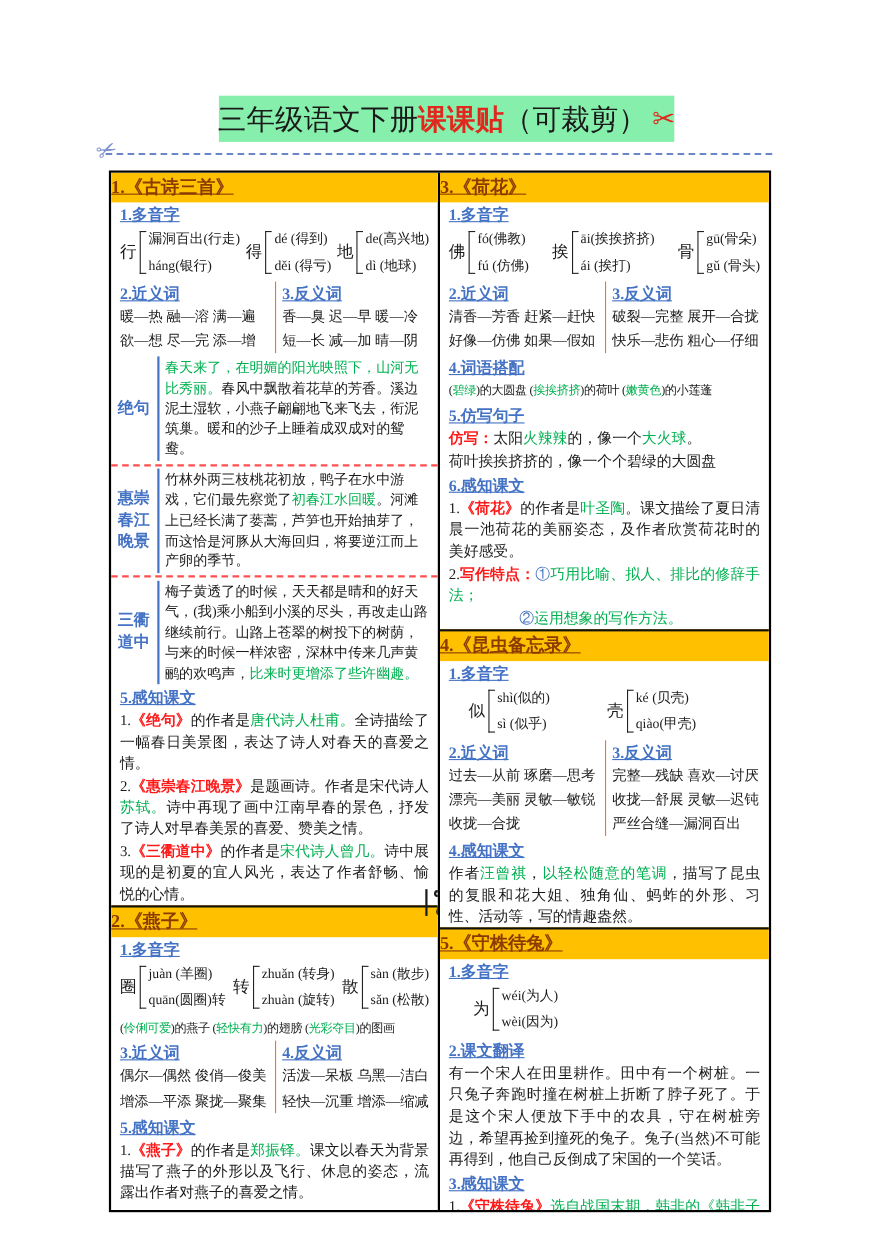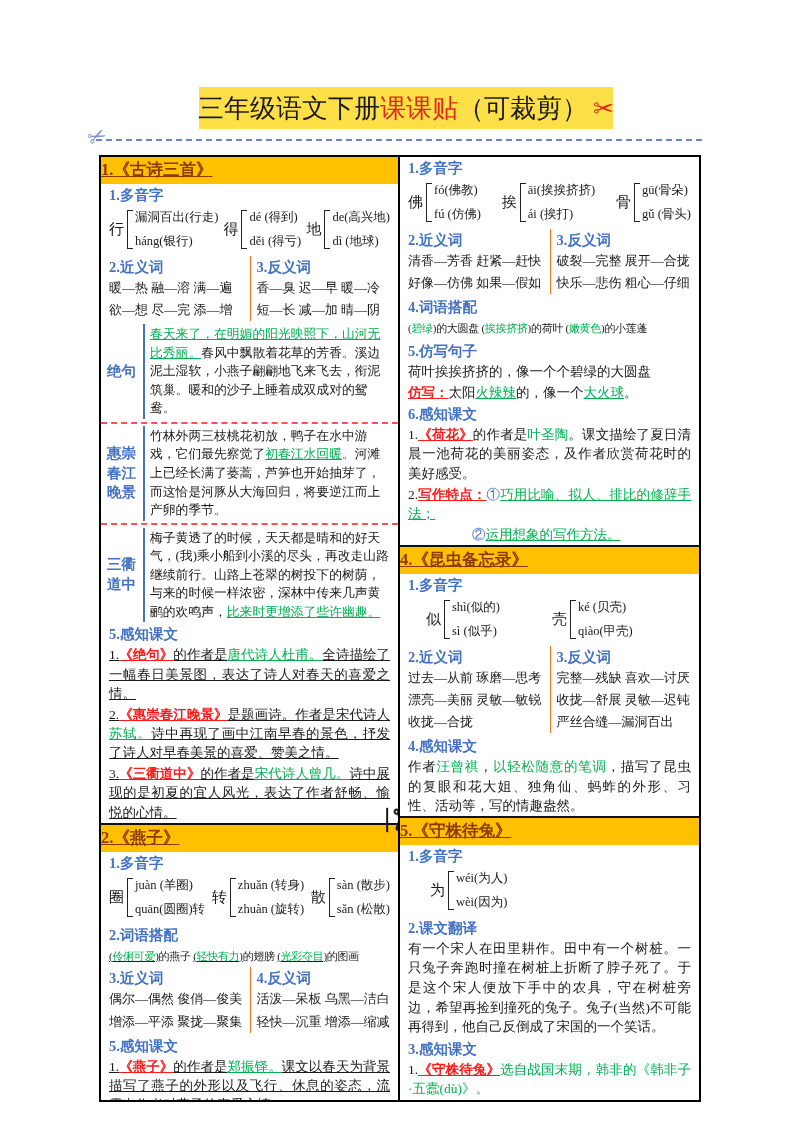--- a/index.html
+++ b/index.html
@@ -7,7 +7,7 @@
   body{font-family:"Liberation Serif","DejaVu Serif",serif;color:#1a1a1a}
   .page{position:relative;width:793px;height:1122px;background:#fff;margin:0 auto;overflow:hidden}
 
-  .title-banner{position:absolute;left:199px;top:87px;width:414px;height:42px;background:#fde047;
+  .title-banner{position:absolute;left:199px;top:87px;width:414px;height:42px;background:#86efac;
     display:flex;align-items:center;justify-content:center;font-size:26px;white-space:nowrap}
   .title-hl{color:#e0281e;font-weight:normal}
   .title-sc{color:#e0281e;font-size:25px;margin-left:5px}

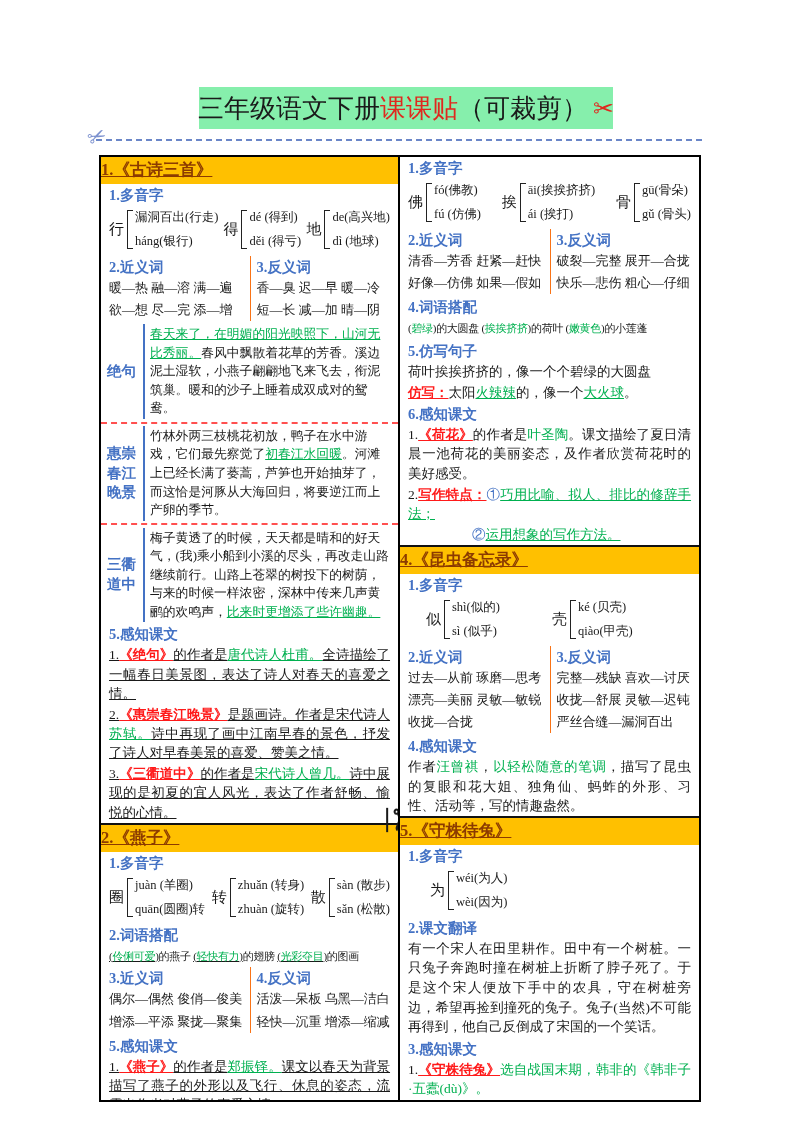--- a/index.html
+++ b/index.html
@@ -9,7 +9,7 @@
 
   .title-banner{position:absolute;left:199px;top:87px;width:414px;height:42px;background:#86efac;
     display:flex;align-items:center;justify-content:center;font-size:26px;white-space:nowrap}
-  .title-hl{color:#e0281e;font-weight:normal}
+  .title-hl{color:#e0281e;font-weight:bold}
   .title-sc{color:#e0281e;font-size:25px;margin-left:5px}
 
   .cutline{position:absolute;left:96px;top:139px;width:606px;border-top:2px dashed #6a86c8}

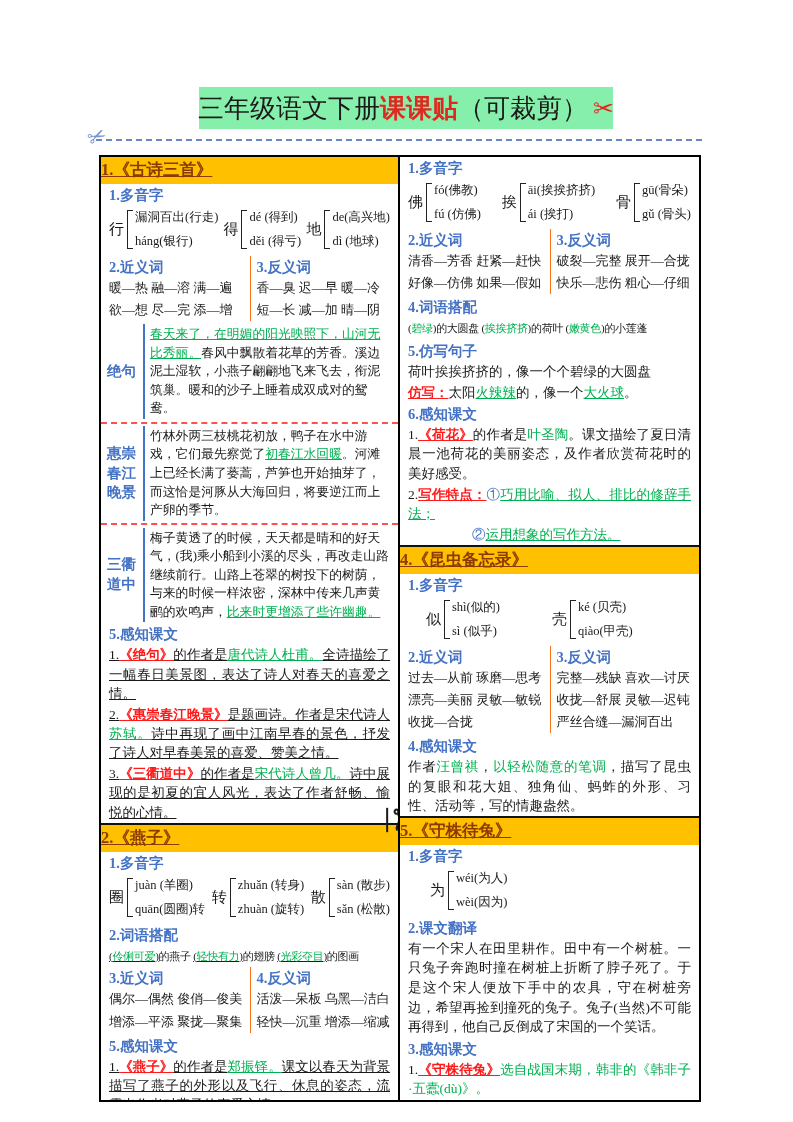--- a/index.html
+++ b/index.html
@@ -204,6 +204,7 @@
 
     <div class="col col-right">
 
+      <div class="sec-header"><span>3.《荷花》</span></div>
 
       <div class="h-blue">1.多音字</div>
       <div class="duoyin j3">

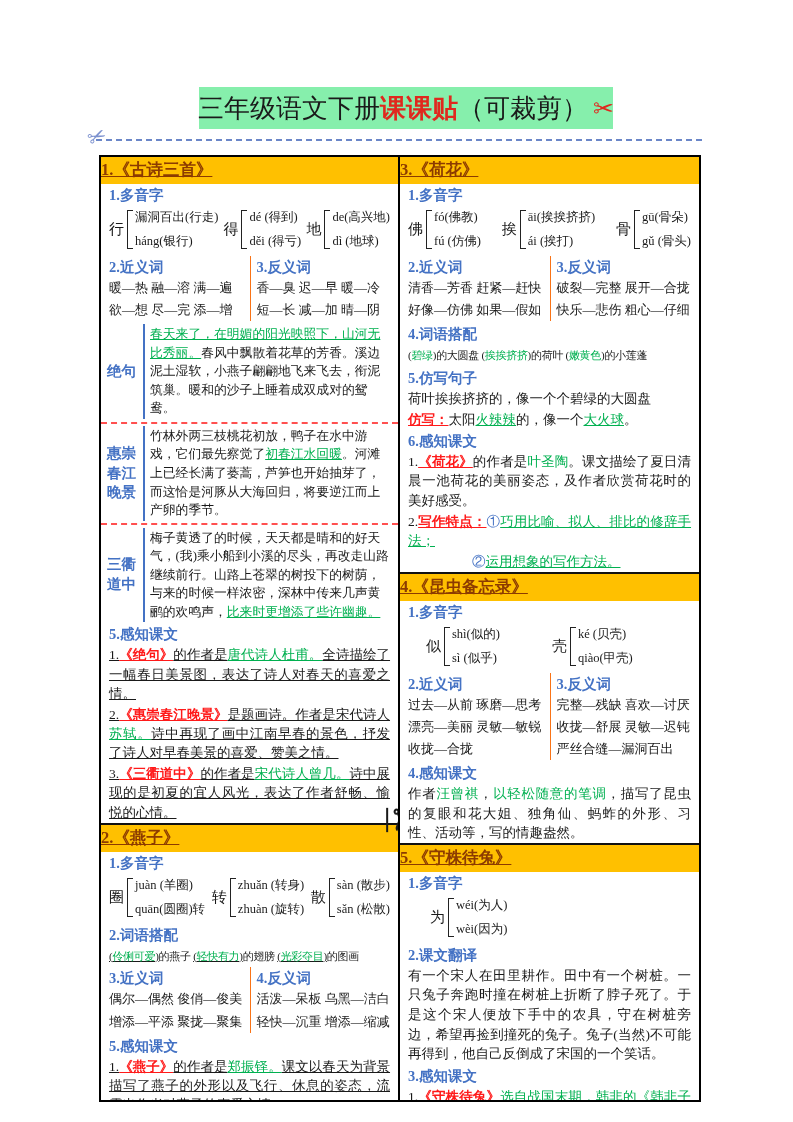--- a/index.html
+++ b/index.html
@@ -27,7 +27,7 @@
   .sec-header>span{text-decoration:underline}
   .bordered{border-top:2px solid #111}
 
-  .h-blue{color:#4472c4;font-weight:bold;font-size:14.5px;padding:2px 8px 0;}
+  .h-blue{color:#4472c4;font-weight:bold;font-size:14.5px;padding:2px 8px 0;text-decoration:underline}
 
   .duoyin{display:flex;padding:4px 8px 6px;align-items:center}
   .j3{justify-content:space-between}

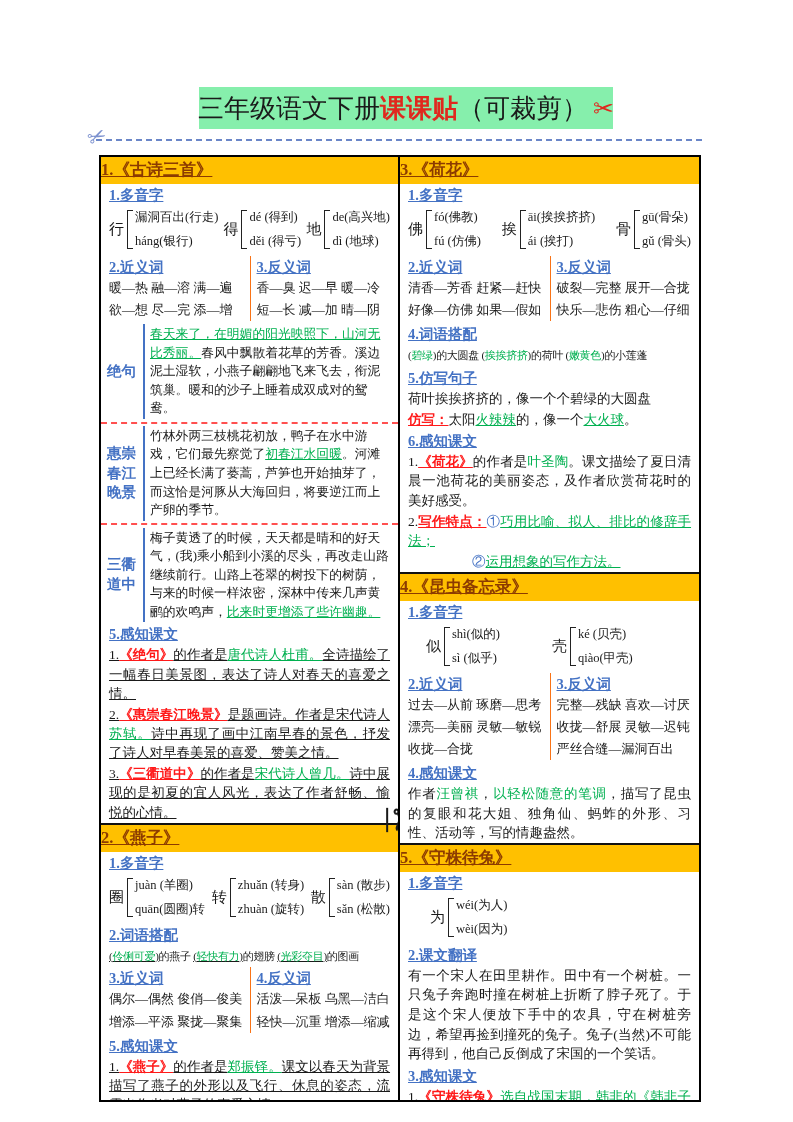--- a/index.html
+++ b/index.html
@@ -57,7 +57,7 @@
   .green{color:#00b050}
   .red{color:#ff1a1a;font-weight:bold}
   .blue{color:#4472c4}
-  .u{text-decoration:underline}
+  .u{}
 
   .mid-sc{position:absolute;right:-14px;top:-22px;font-size:29px;color:#1a1a1a;
     display:inline-block;transform:rotate(90deg);z-index:5}

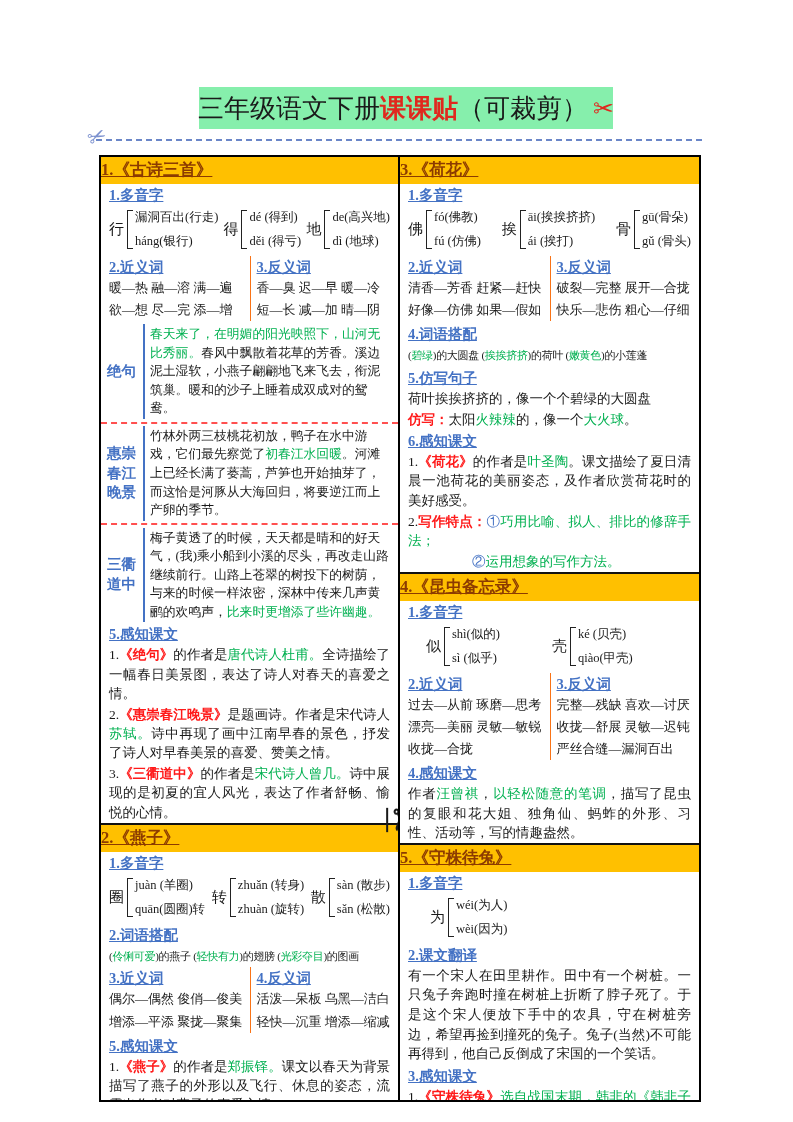--- a/index.html
+++ b/index.html
@@ -253,8 +253,8 @@
       </div>
 
       <div class="h-blue">5.仿写句子</div>
+      <p class="para"><span class="red u">仿写：</span><span>太阳</span><span class="green u">火辣辣</span><span>的，像一个</span><span class="green u">大火球</span><span>。</span></p>
       <p class="para"><span>荷叶挨挨挤挤的，像一个个碧绿的大圆盘</span></p>
-      <p class="para"><span class="red u">仿写：</span><span>太阳</span><span class="green u">火辣辣</span><span>的，像一个</span><span class="green u">大火球</span><span>。</span></p>
 
       <div class="h-blue">6.感知课文</div>
       <p class="para"><span>1.</span><span class="red u">《荷花》</span><span>的作者是</span><span class="green">叶圣陶</span><span>。课文描绘了夏日清晨一池荷花的美丽姿态，及作者欣赏荷花时的美好感受。</span></p>

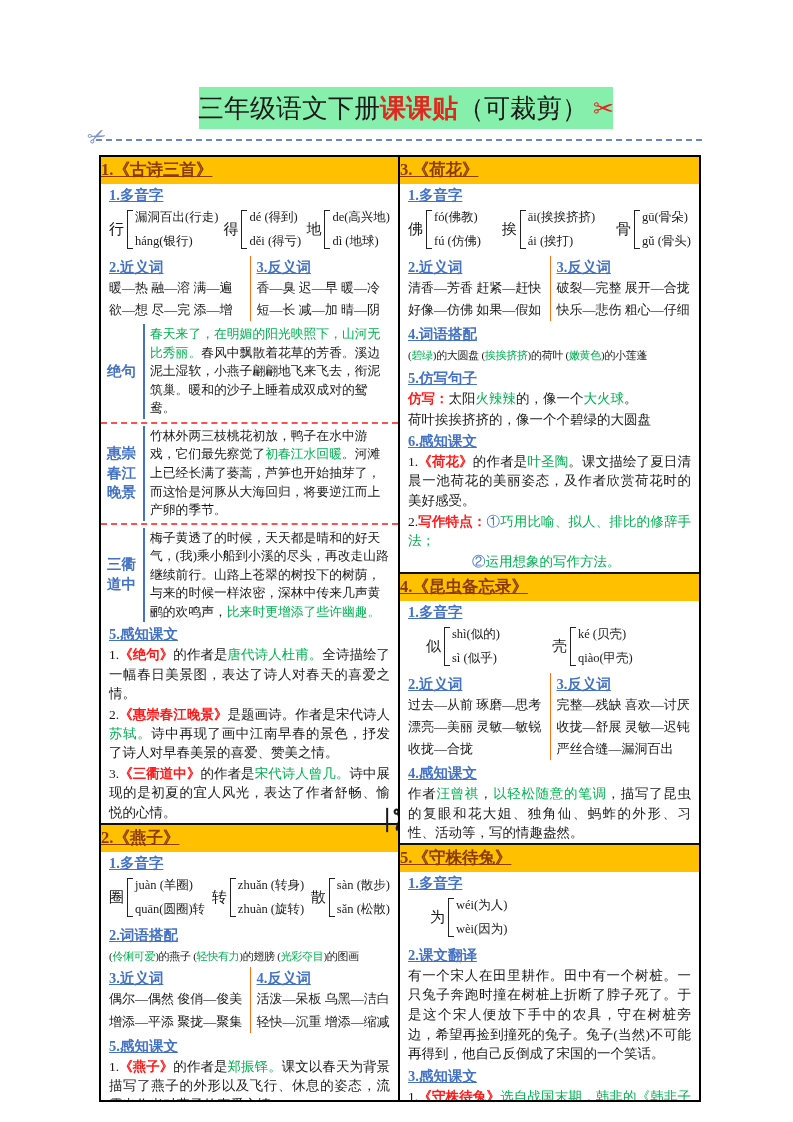--- a/index.html
+++ b/index.html
@@ -179,7 +179,6 @@
         </div>
       </div>
 
-      <div class="h-blue">2.词语搭配</div>
       <div class="dapei">
         <span class="u"><span>(</span><span class="green">伶俐可爱</span><span>)</span></span><span>的燕子 </span><span class="u"><span>(</span><span class="green">轻快有力</span><span>)</span></span><span>的翅膀 </span><span class="u"><span>(</span><span class="green">光彩夺目</span><span>)</span></span><span>的图画</span>
       </div>

